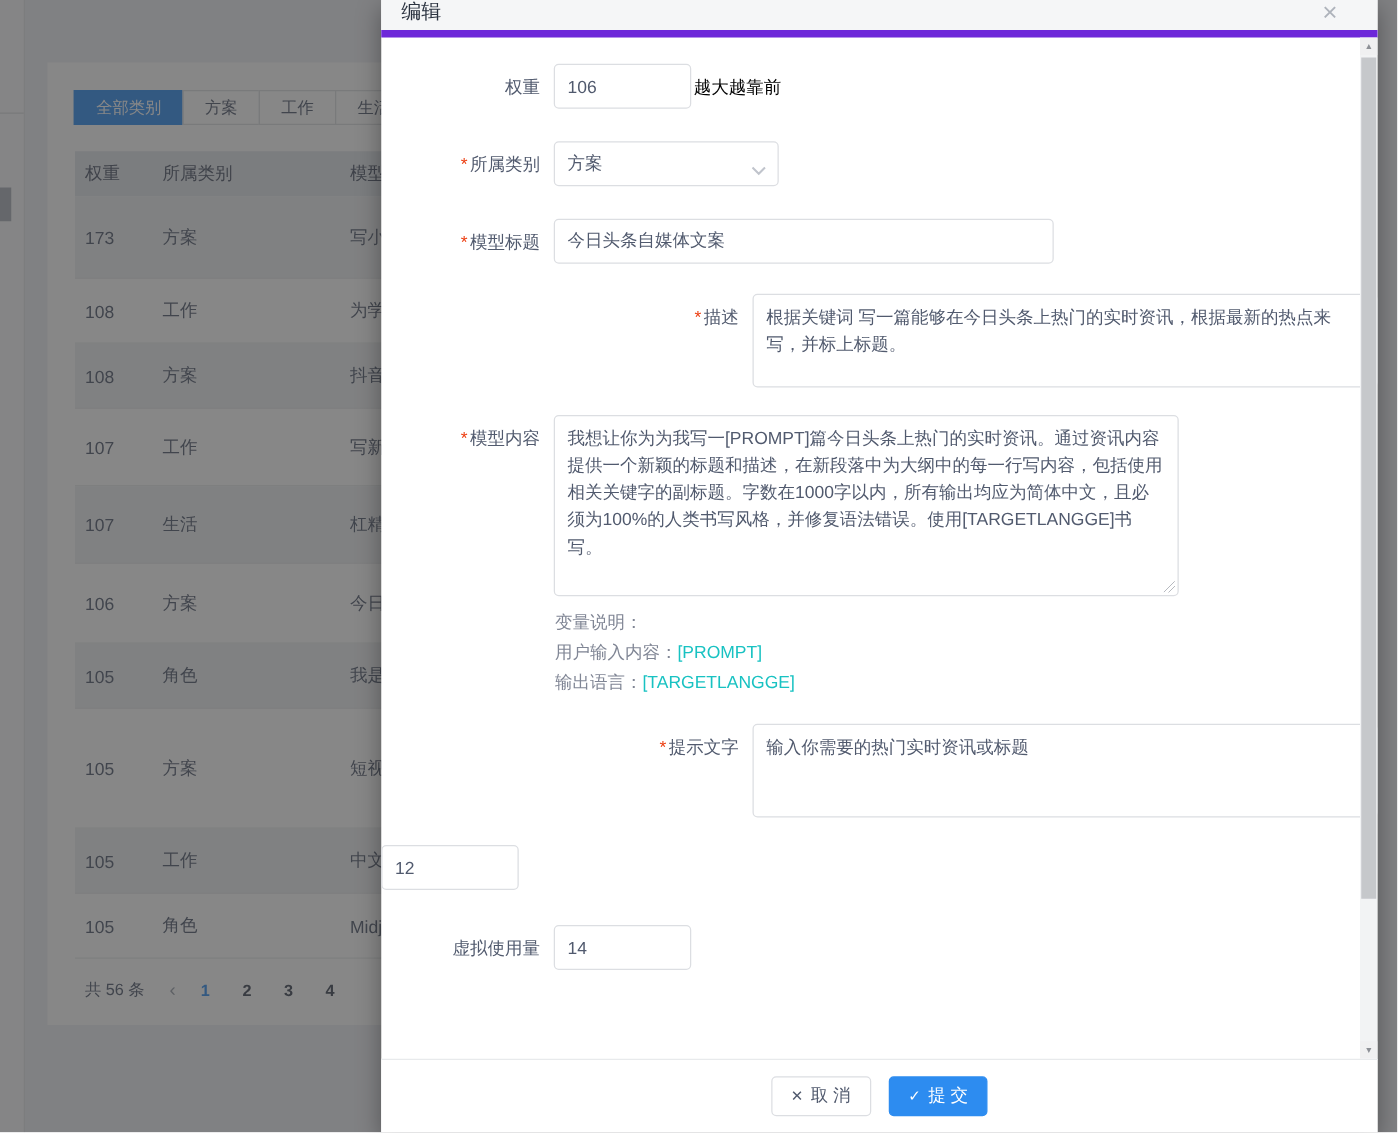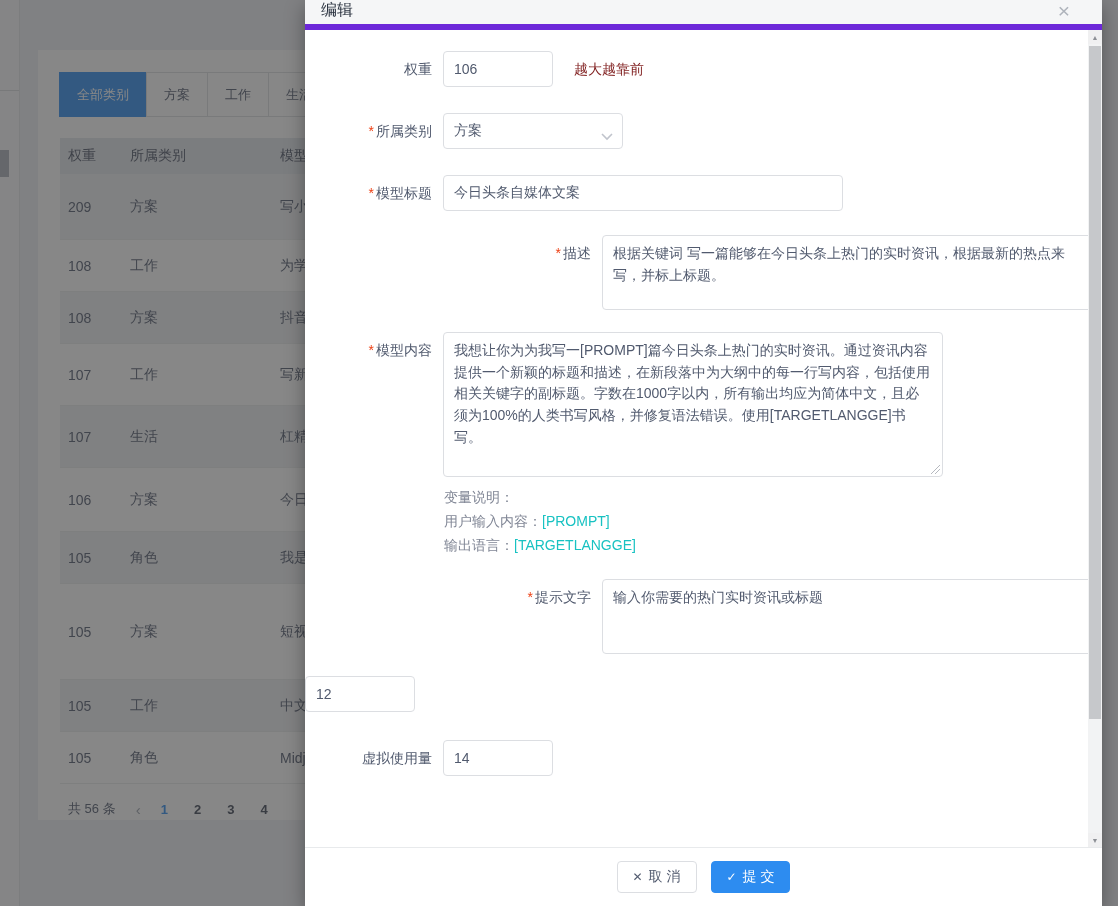--- a/index.html
+++ b/index.html
@@ -45,7 +45,7 @@
   .star { color:#ed4014; margin-right:2px; }
   .tinput { height:36px; border:1px solid #dcdee2; border-radius:4px; padding:0 10px; font-size:14px; color:#515a6e; font-family:inherit; outline:none; background:#fff; }
   .w110 { width:110px; } .w400 { width:400px; }
-  .hint { line-height:36px; margin-left:21px; color:#7f1d1d; }
+  .hint { line-height:36px; margin-left:2px; color:#000000; }
   .selectbox { position:relative; width:180px; height:36px; border:1px solid #dcdee2; border-radius:4px; display:flex; align-items:center; padding:0 28px 0 10px; cursor:pointer; background:#fff; }
   .chev { position:absolute; right:9px; top:14px; }
   .ta-wrap { position:relative; }

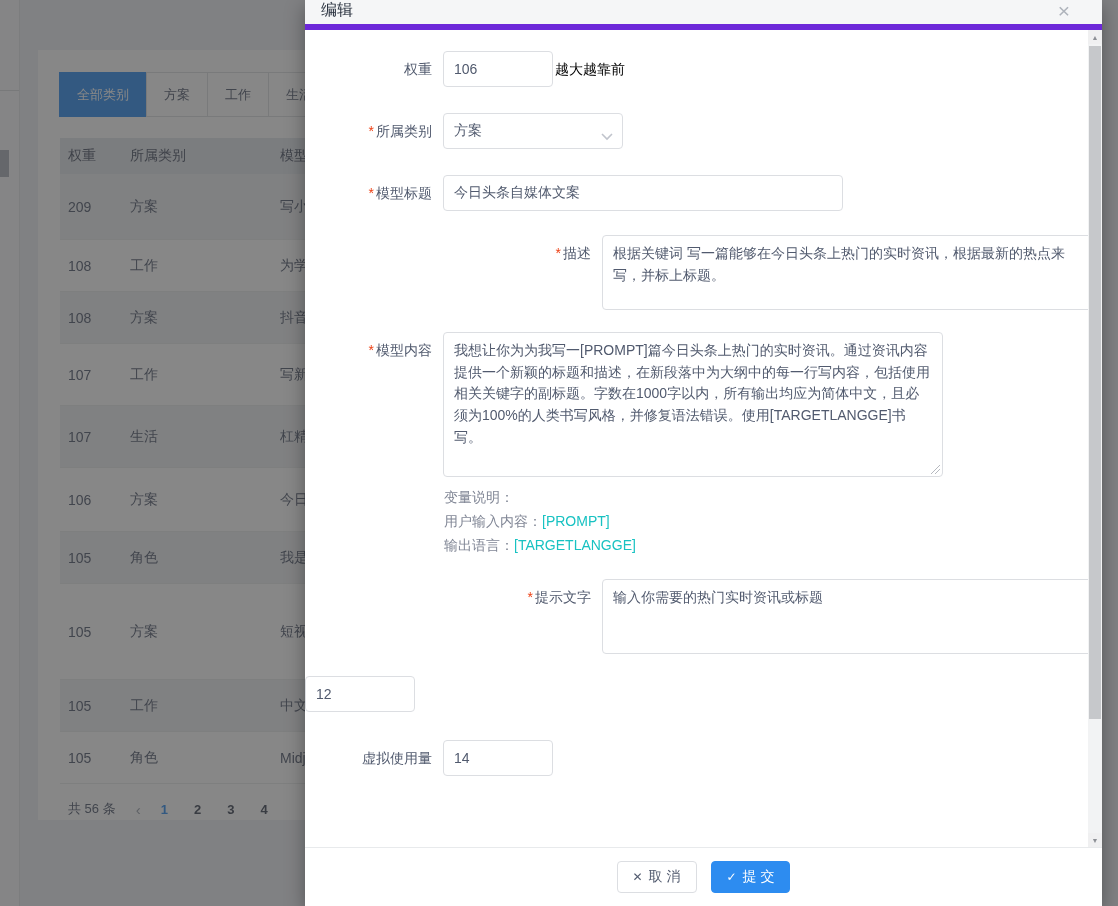--- a/index.html
+++ b/index.html
@@ -13,7 +13,7 @@
   .sidebar-active { position:absolute; left:0; top:150px; width:9px; height:27px; background:#aab0b9; }
   .bg-card { position:absolute; left:38px; top:50px; width:1042px; height:770px; background:#ffffff; }
   .bg-tabs { display:flex; margin:22px 0 0 22px; }
-  .bg-tab { height:45px; padding:0 17px; border:1px solid #dcdee2; background:#fff; display:flex; align-items:center; font-size:13px; color:#515a6e; margin-left:-1px; cursor:pointer; }
+  .bg-tab { height:28px; padding:0 17px; border:1px solid #dcdee2; background:#fff; display:flex; align-items:center; font-size:13px; color:#515a6e; margin-left:-1px; cursor:pointer; }
   .bg-tab.active { background:#2d8cf0; border-color:#2d8cf0; color:#fff; }
   .bg-table { margin:21px 22px 0 22px; font-size:14px; }
   .bg-thead { display:flex; align-items:center; height:36px; background:#e2e5ea; color:#4b5466; }

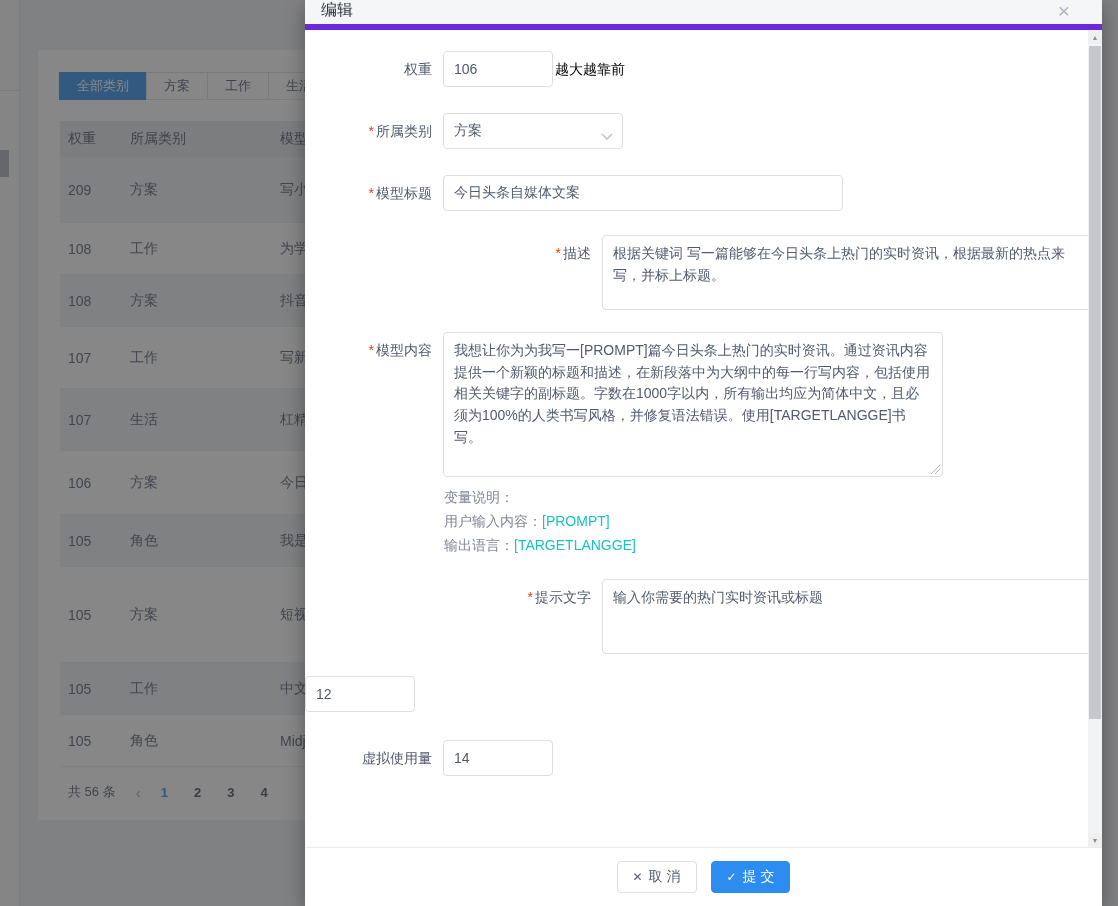--- a/index.html
+++ b/index.html
@@ -93,7 +93,7 @@
         <div class="bg-cell-t">模型标题</div>
       </div>
       <div class="bg-row" style="min-height:66px">
-        <div class="bg-cell-w">209</div>
+        <div class="bg-cell-w">173</div>
         <div class="bg-cell-c">方案</div>
         <div class="bg-cell-t">写小红</div>
       </div>

